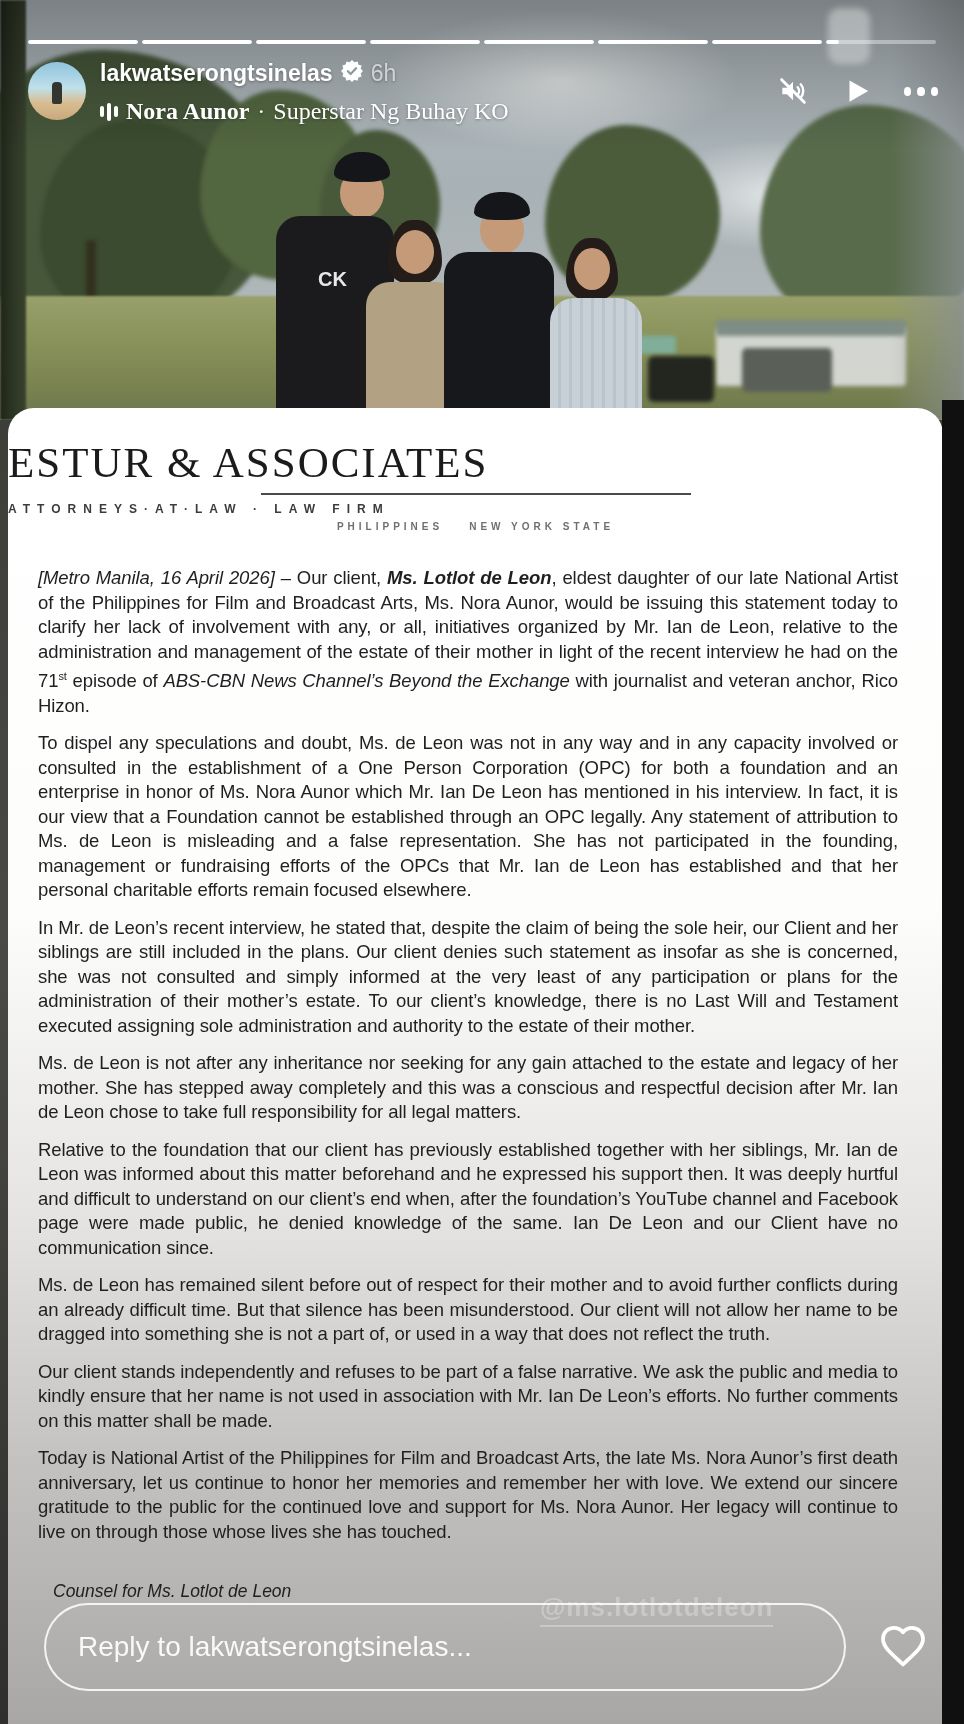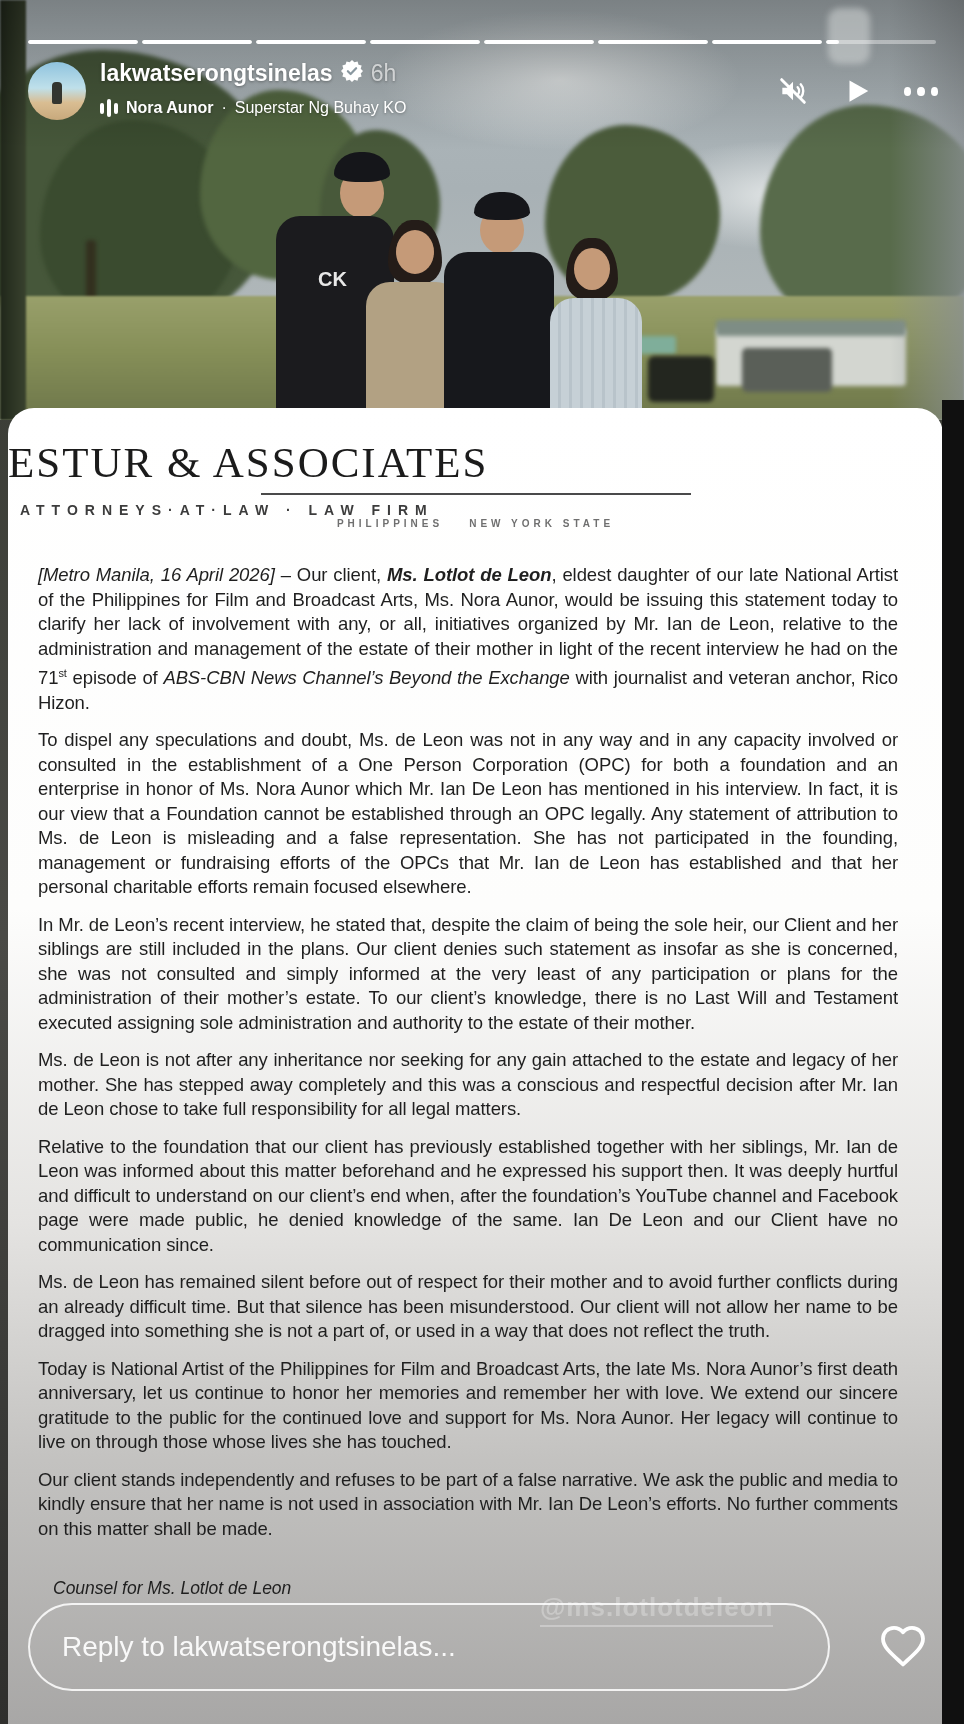--- a/index.html
+++ b/index.html
@@ -38,7 +38,7 @@
              font-size:23px;font-weight:700;text-shadow:0 1px 3px rgba(0,0,0,.35);}
   .time{font-weight:400;color:rgba(255,255,255,.65);}
   .music-row{position:absolute;left:100px;top:98px;display:flex;align-items:center;gap:8px;
-             font-size:16px;text-shadow:0 1px 3px rgba(0,0,0,.35);}
+             font-size:24px;text-shadow:0 1px 3px rgba(0,0,0,.35);font-family:Liberation Serif, serif;}
   .music-artist{font-weight:700;}
   .eq{display:flex;align-items:center;gap:3px;height:20px;}
   .eq i{display:block;width:4px;background:#fff;border-radius:2px;}

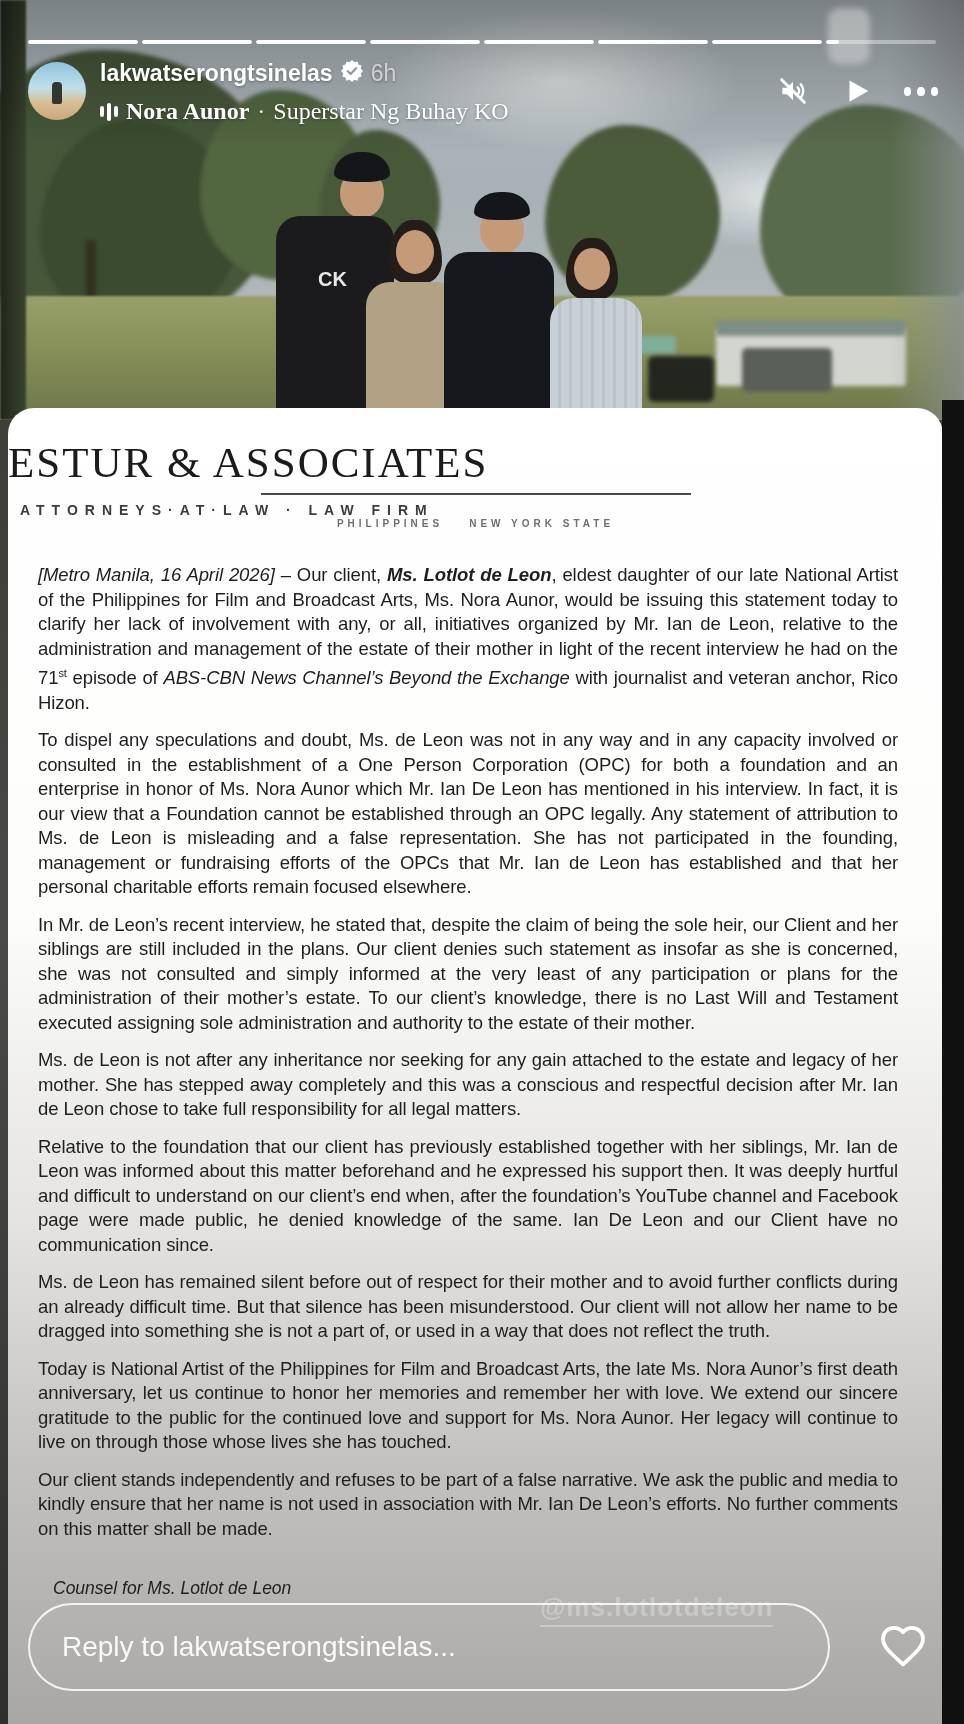--- a/index.html
+++ b/index.html
@@ -56,7 +56,7 @@
   .letterhead{text-align:left;padding-top:30px;color:#1e1e1e;}
   .firm{font-family:"Liberation Serif",serif;font-size:43px;letter-spacing:2px;font-weight:500;color:#1b1b1b;}
   .rule{width:430px;height:2px;background:#4a4a4a;margin:6px auto 7px auto;}
-  .tagline{font-size:14px;letter-spacing:7px;color:#3c3c3c;font-weight:600;padding-left:12px;}
+  .tagline{font-size:12px;letter-spacing:7px;color:#3c3c3c;font-weight:600;}
   .locations{font-size:10px;letter-spacing:4px;color:#6f6f6f;font-weight:600;display:flex;justify-content:center;gap:26px;}
   .doc-body{padding:34px 45px 0 30px;color:#1f1f1f;font-size:18.5px;line-height:24.5px;text-align:justify;letter-spacing:-0.1px;}
   .doc-body p{margin:0 0 13px 0;} .ri{font-style:italic;} .rbi{font-weight:700;font-style:italic;}

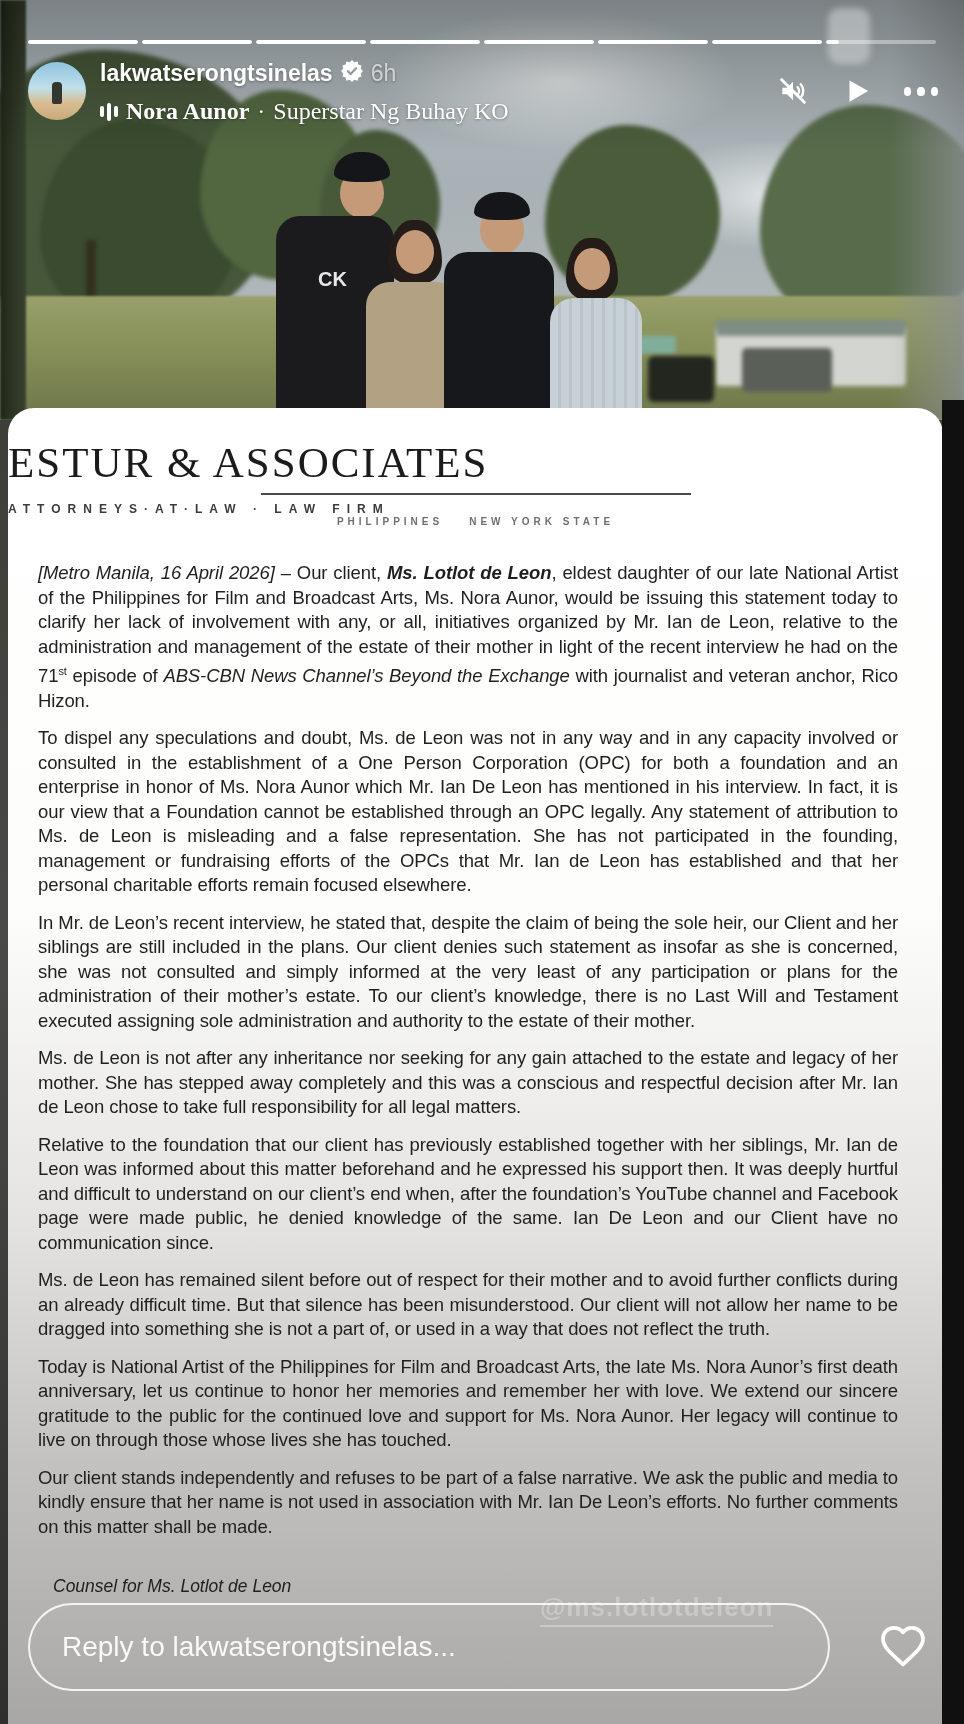--- a/index.html
+++ b/index.html
@@ -57,7 +57,7 @@
   .firm{font-family:"Liberation Serif",serif;font-size:43px;letter-spacing:2px;font-weight:500;color:#1b1b1b;}
   .rule{width:430px;height:2px;background:#4a4a4a;margin:6px auto 7px auto;}
   .tagline{font-size:12px;letter-spacing:7px;color:#3c3c3c;font-weight:600;}
-  .locations{font-size:10px;letter-spacing:4px;color:#6f6f6f;font-weight:600;display:flex;justify-content:center;gap:26px;}
+  .locations{margin-top:5px;font-size:10px;letter-spacing:4px;color:#6f6f6f;font-weight:600;display:flex;justify-content:center;gap:26px;}
   .doc-body{padding:34px 45px 0 30px;color:#1f1f1f;font-size:18.5px;line-height:24.5px;text-align:justify;letter-spacing:-0.1px;}
   .doc-body p{margin:0 0 13px 0;} .ri{font-style:italic;} .rbi{font-weight:700;font-style:italic;}
   .rsup{font-size:11px;}

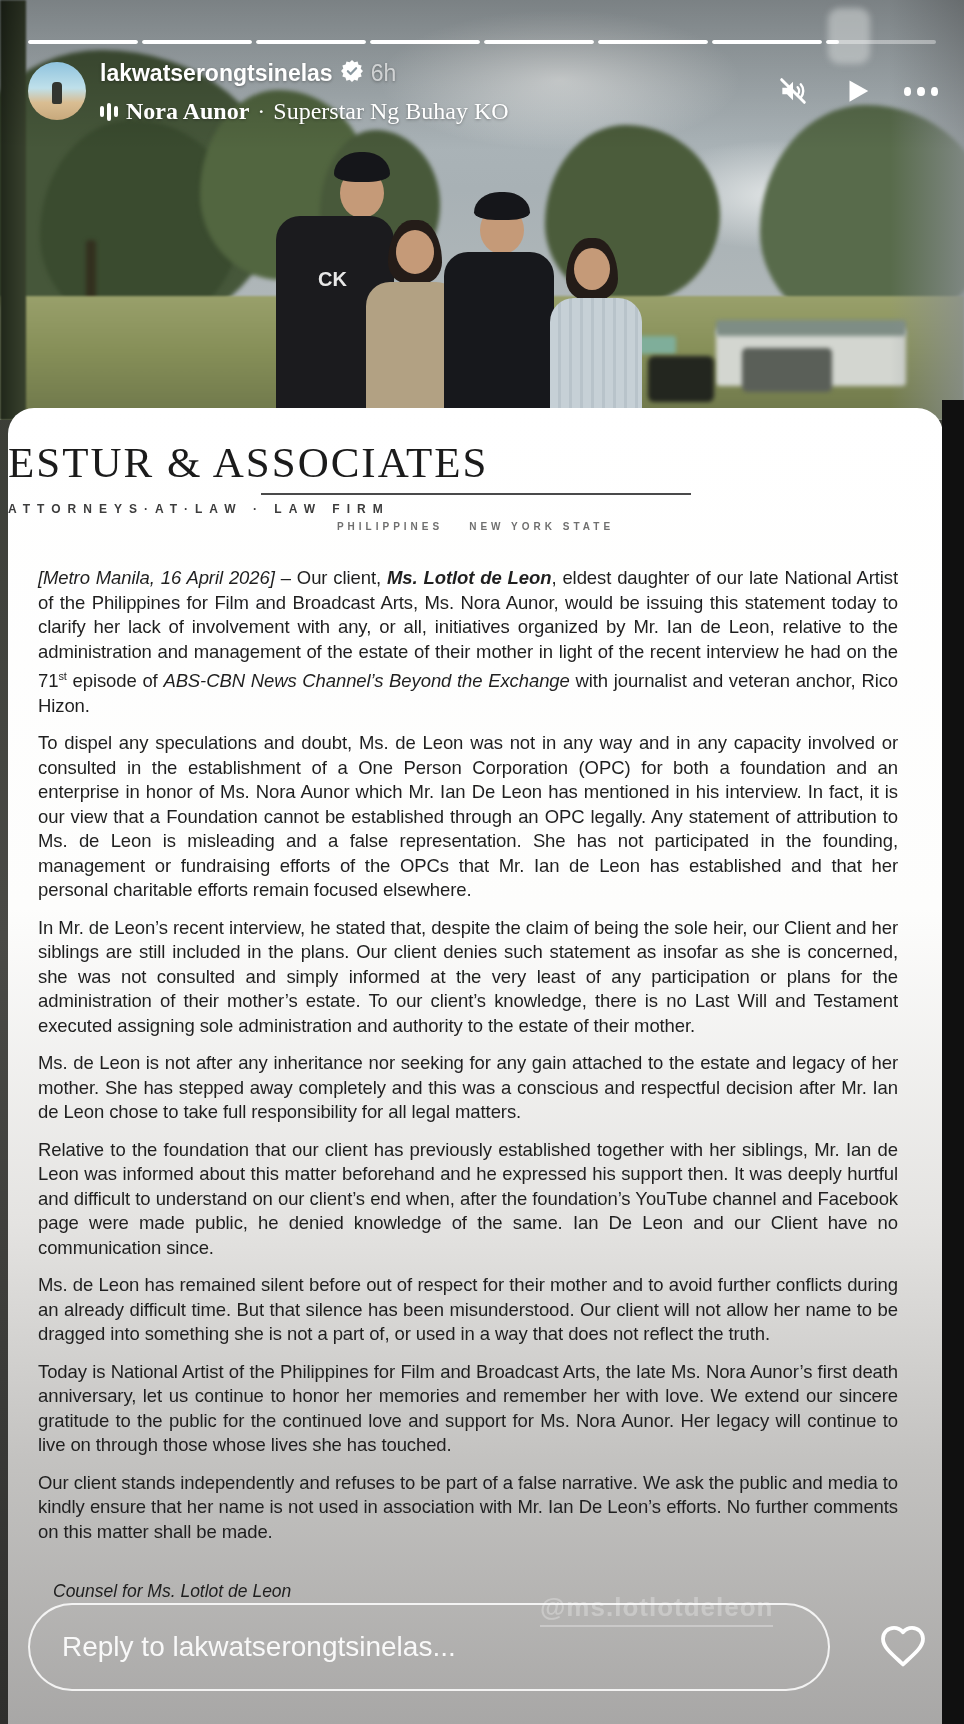--- a/index.html
+++ b/index.html
@@ -154,8 +154,8 @@
         <p><span>Ms. de Leon is not after any inheritance nor seeking for any gain attached to the estate and legacy of her mother.  She has stepped away completely and this was a conscious and respectful decision after Mr. Ian de Leon chose to take full responsibility for all legal matters.</span></p>
         <p><span>Relative to the foundation that our client has previously established together with her siblings, Mr. Ian de Leon was informed about this matter beforehand and he expressed his support then.  It was deeply hurtful and difficult to understand on our client’s end when, after the foundation’s YouTube channel and Facebook page were made public, he denied knowledge of the same. Ian De Leon and our Client have no communication since.</span></p>
         <p><span>Ms. de Leon has remained silent before out of respect for their mother and to avoid further conflicts during an already difficult time.  But that silence has been misunderstood.  Our client will not allow her name to be dragged into something she is not a part of, or used in a way that does not reflect the truth.</span></p>
+        <p><span>Our client stands independently and refuses to be part of a false narrative.  We ask the public and media to kindly ensure that her name is not used in association with Mr. Ian De Leon’s efforts.  No further comments on this matter shall be made.</span></p>
         <p><span>Today is National Artist of the Philippines for Film and Broadcast Arts, the late Ms. Nora Aunor’s first death anniversary, let us continue to honor her memories and remember her with love.  We extend our sincere gratitude to the public for the continued love and support for Ms. Nora Aunor.  Her legacy will continue to live on through those whose lives she has touched.</span></p>
-        <p><span>Our client stands independently and refuses to be part of a false narrative.  We ask the public and media to kindly ensure that her name is not used in association with Mr. Ian De Leon’s efforts.  No further comments on this matter shall be made.</span></p>
       </div>
     <div class="sig">
       <div class="sig-title">Counsel for Ms. Lotlot de Leon</div>

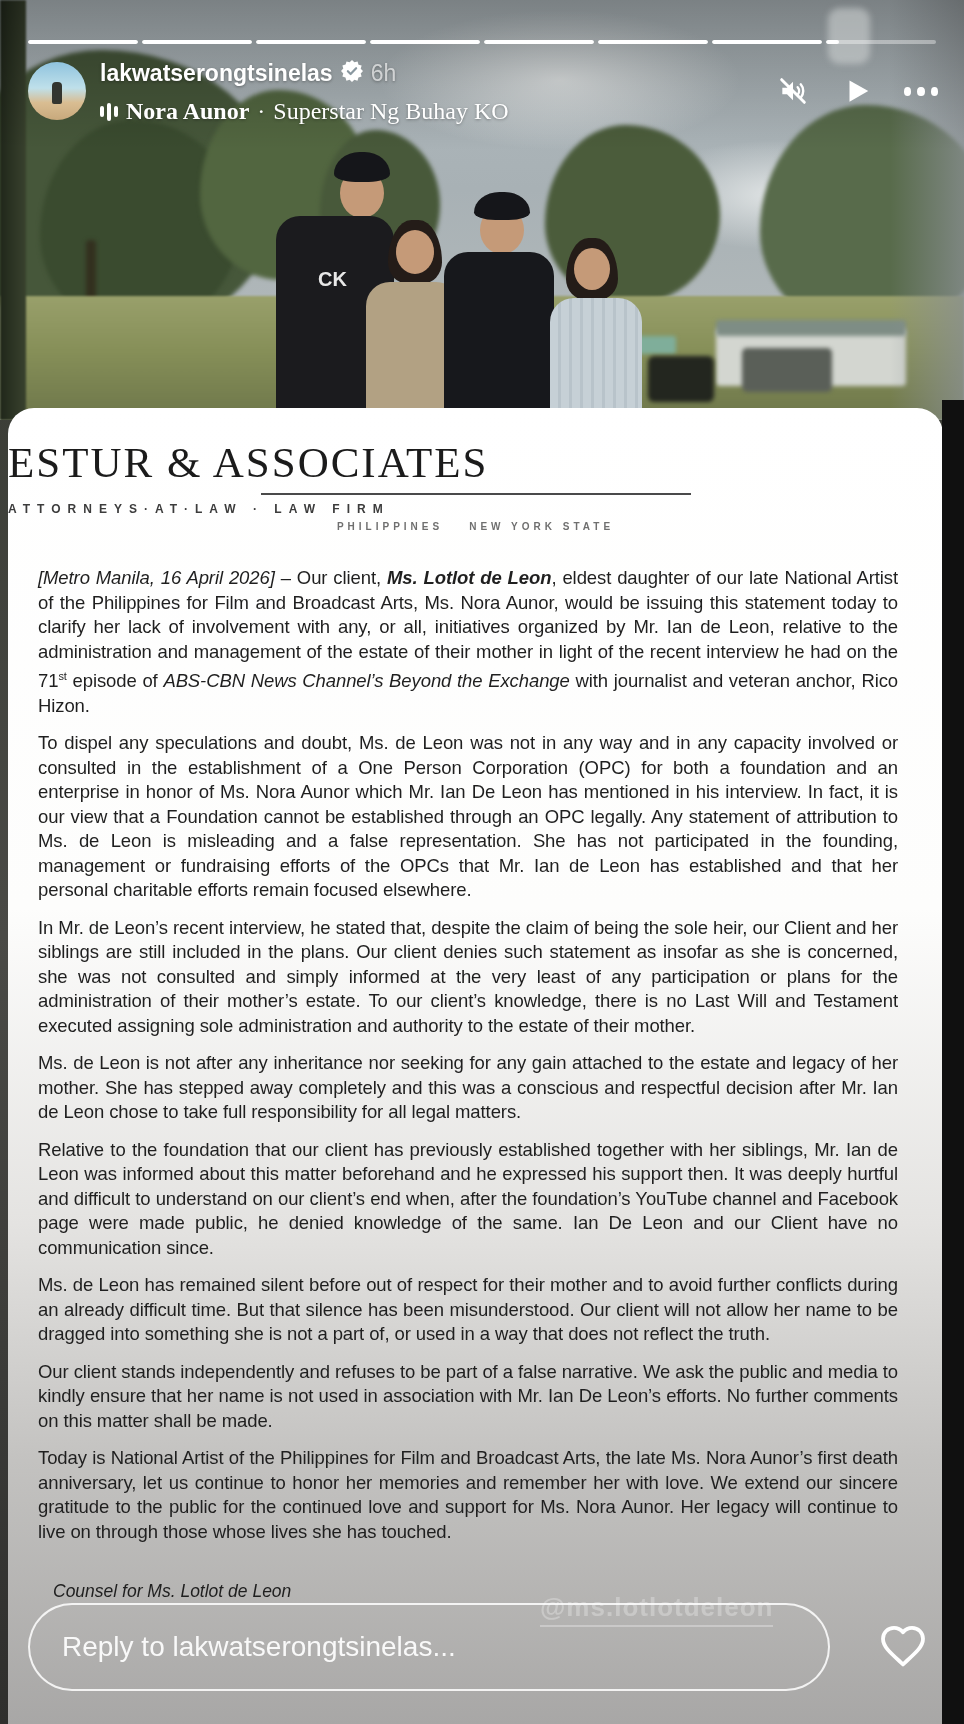--- a/index.html
+++ b/index.html
@@ -71,7 +71,7 @@
   .watermark{position:absolute;left:540px;top:1592px;z-index:35;font-size:26px;font-weight:700;
              color:rgba(235,235,235,.38);letter-spacing:1px;border-bottom:2px solid rgba(255,255,255,.30);
              padding-bottom:2px;}
-  .reply-bar{position:absolute;left:28px;top:1603px;width:802px;height:88px;z-index:40;
+  .reply-bar{position:absolute;left:44px;top:1603px;width:802px;height:88px;z-index:40;
              border:2px solid rgba(255,255,255,.85);border-radius:46px;background:rgba(255,255,255,.02);
              display:flex;align-items:center;padding:0 30px;box-sizing:border-box;}
   .reply-input{background:transparent;border:none;outline:none;width:100%;

